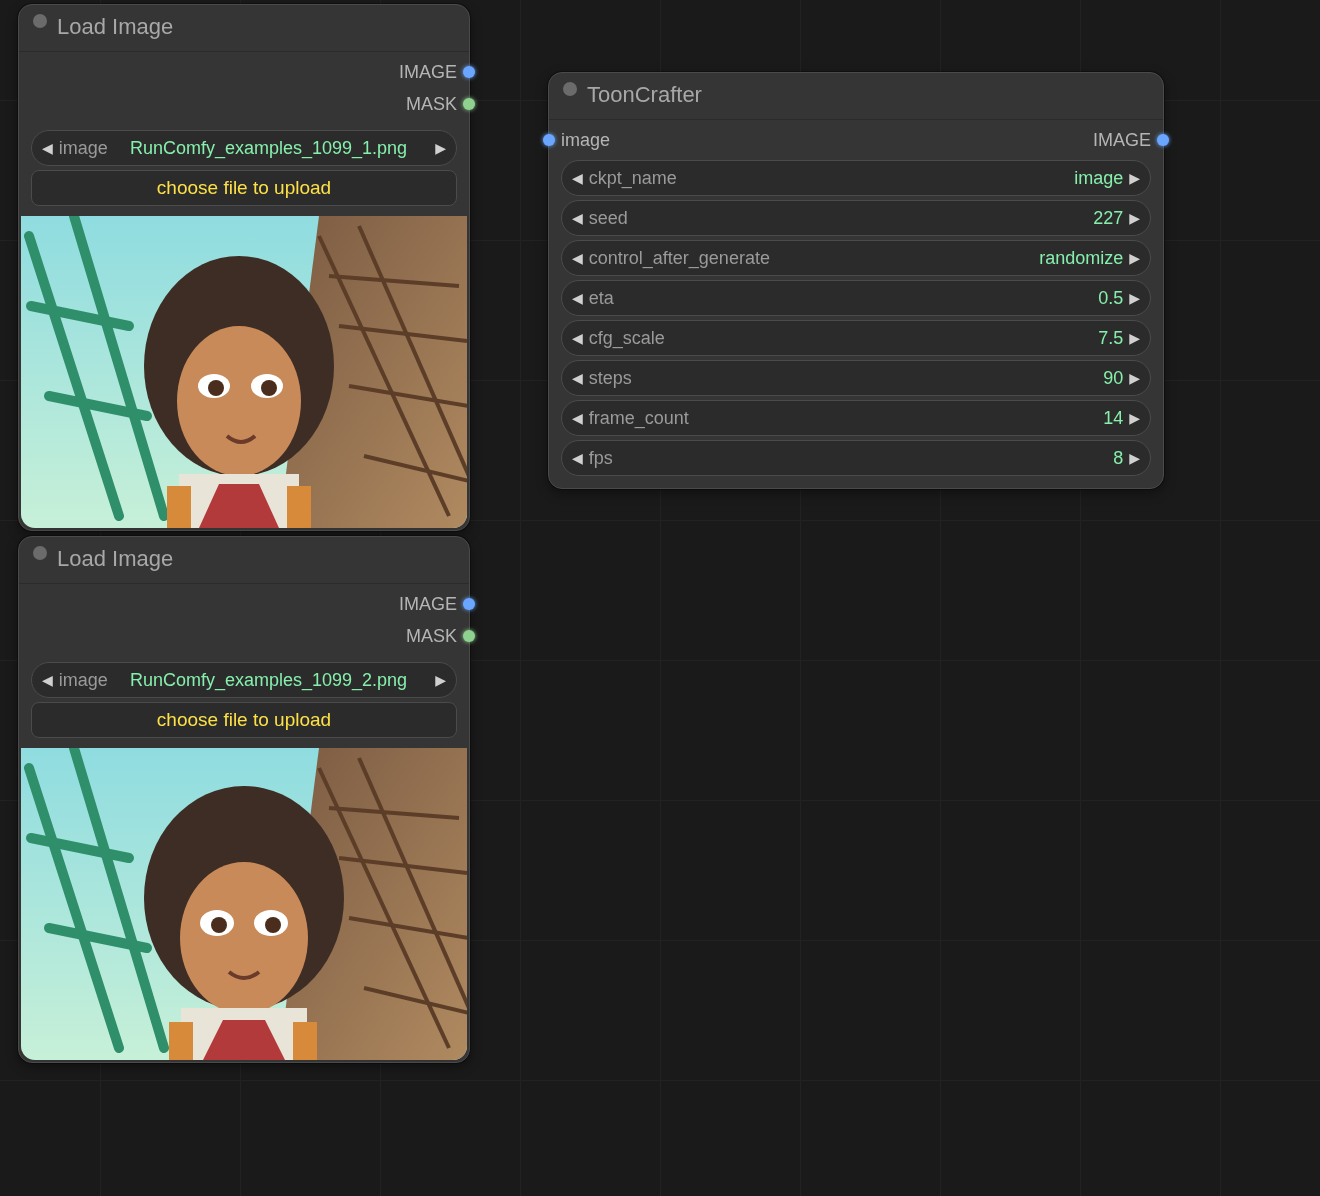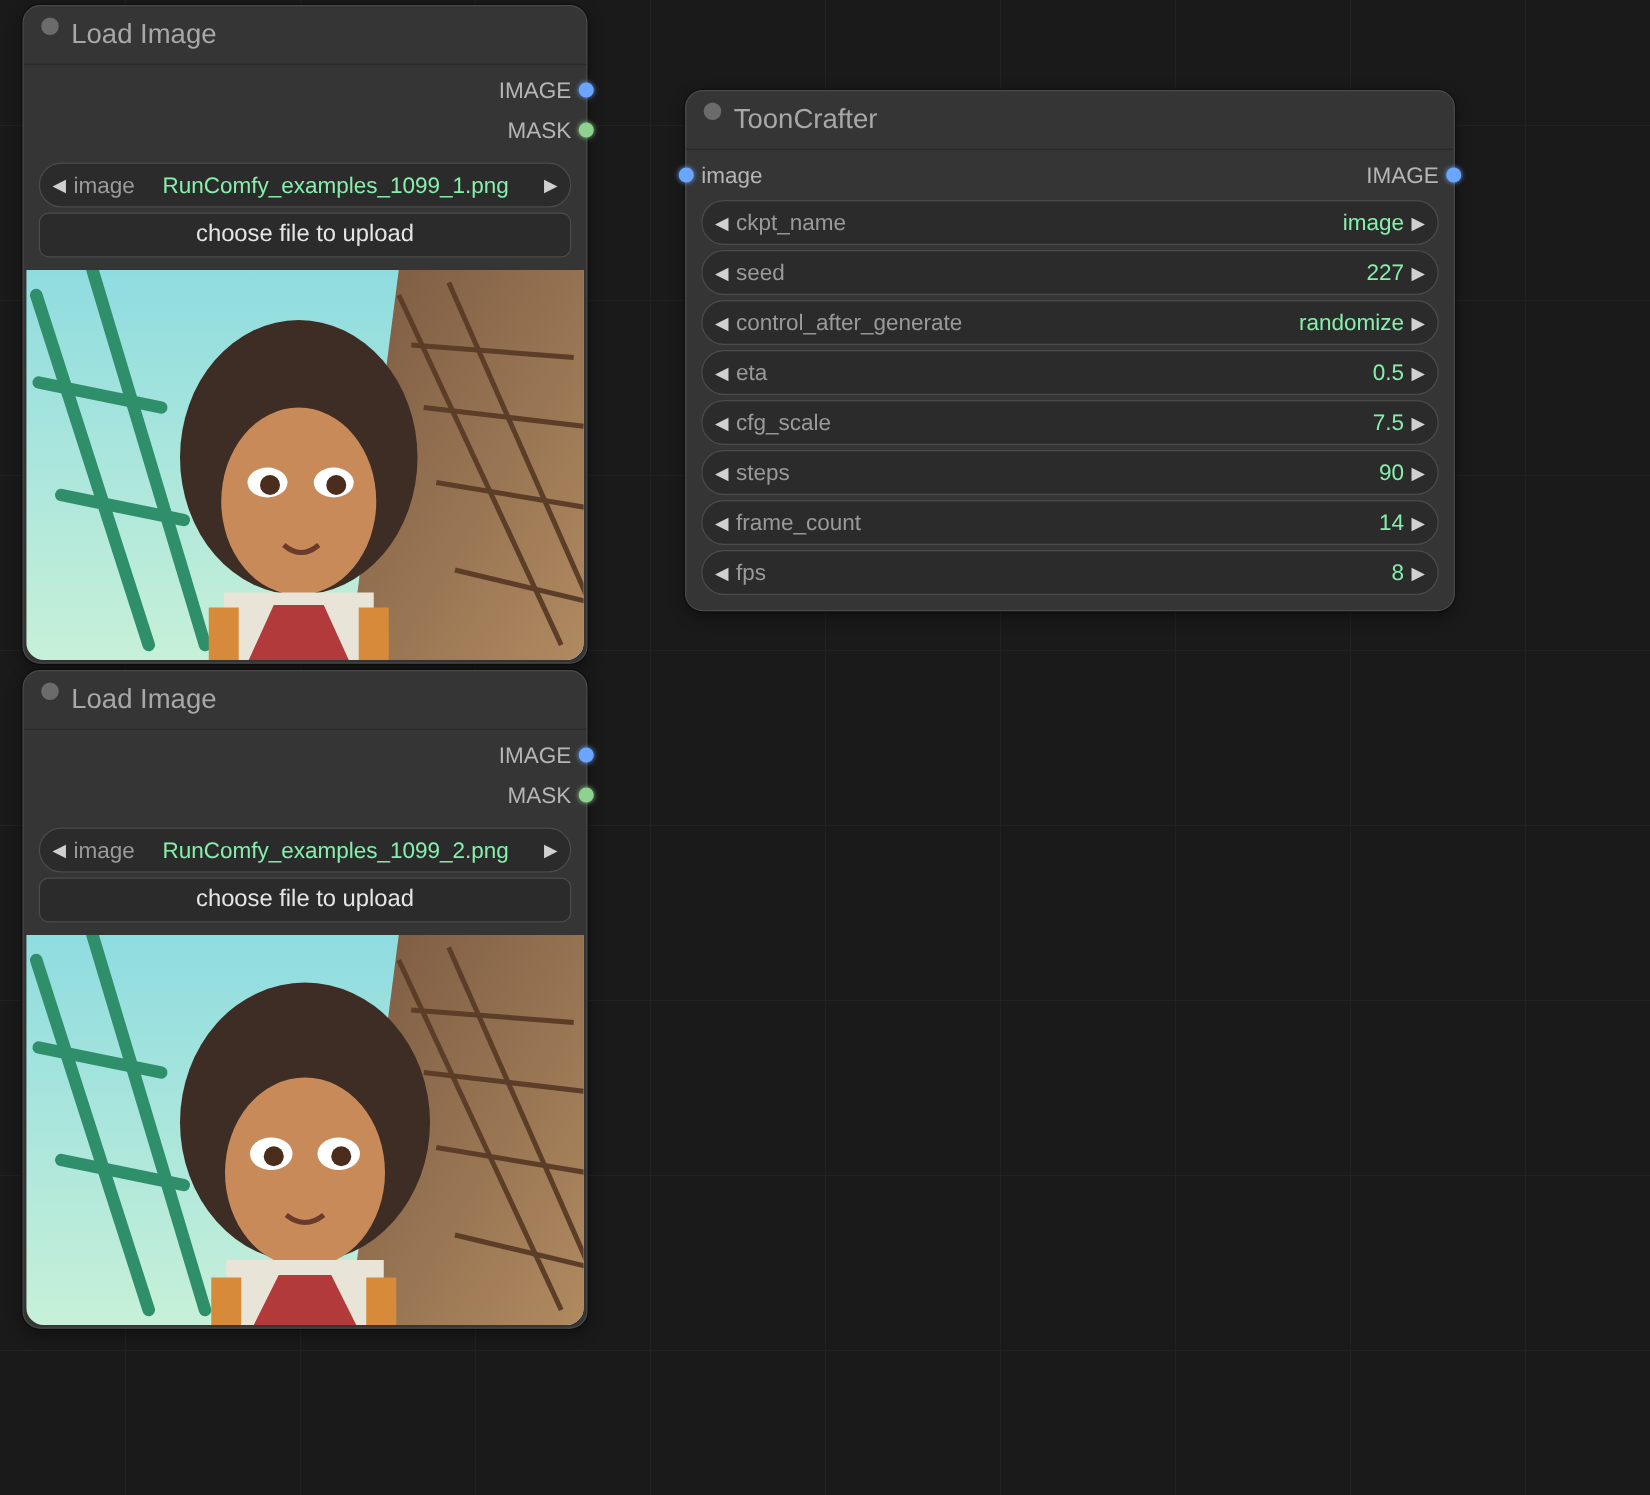--- a/index.html
+++ b/index.html
@@ -81,7 +81,7 @@
     border-radius: 8px;
     height: 36px;
     display: flex; align-items: center; justify-content: center;
-    color: #e5e5e5; font-size: 19px;
+    color: #fde047; font-size: 19px;
     cursor: pointer;
   }
   .preview {

